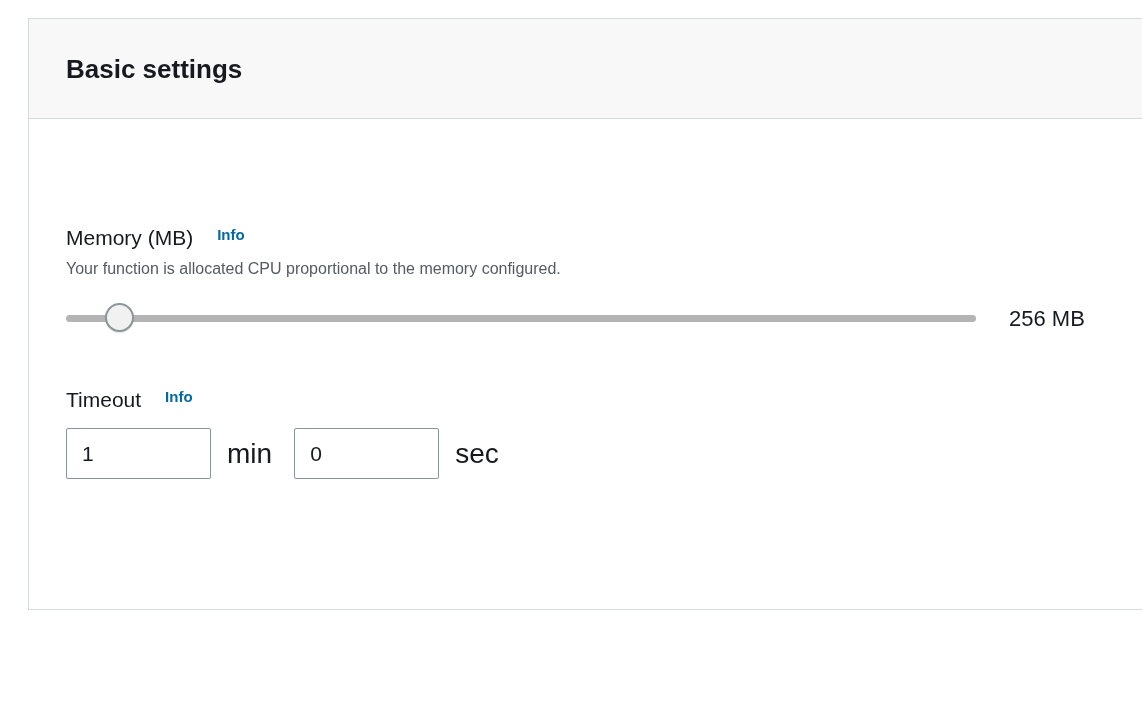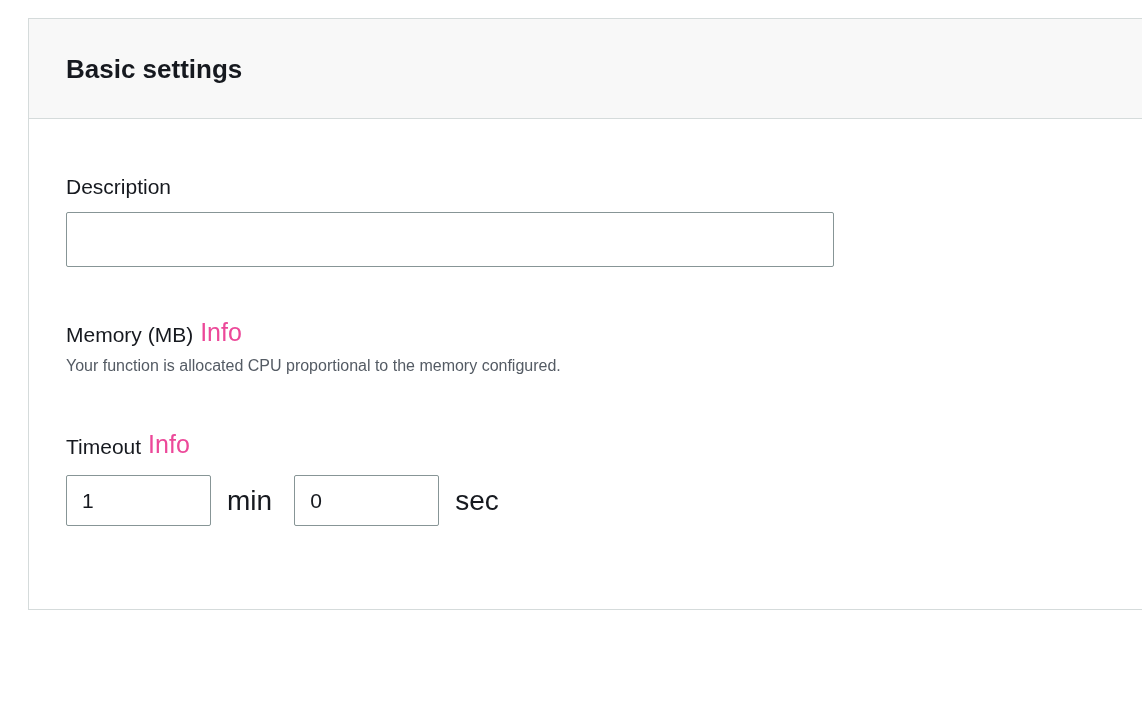--- a/index.html
+++ b/index.html
@@ -169,10 +169,6 @@
 
   <div class="panel-body">
 
-    <div class="field description-field">
-      <label class="field-label">Description</label>
-      <input type="text" class="text-input" value="" style="">
-    </div>
 
     <div class="field memory-field">
       <div class="label-row">

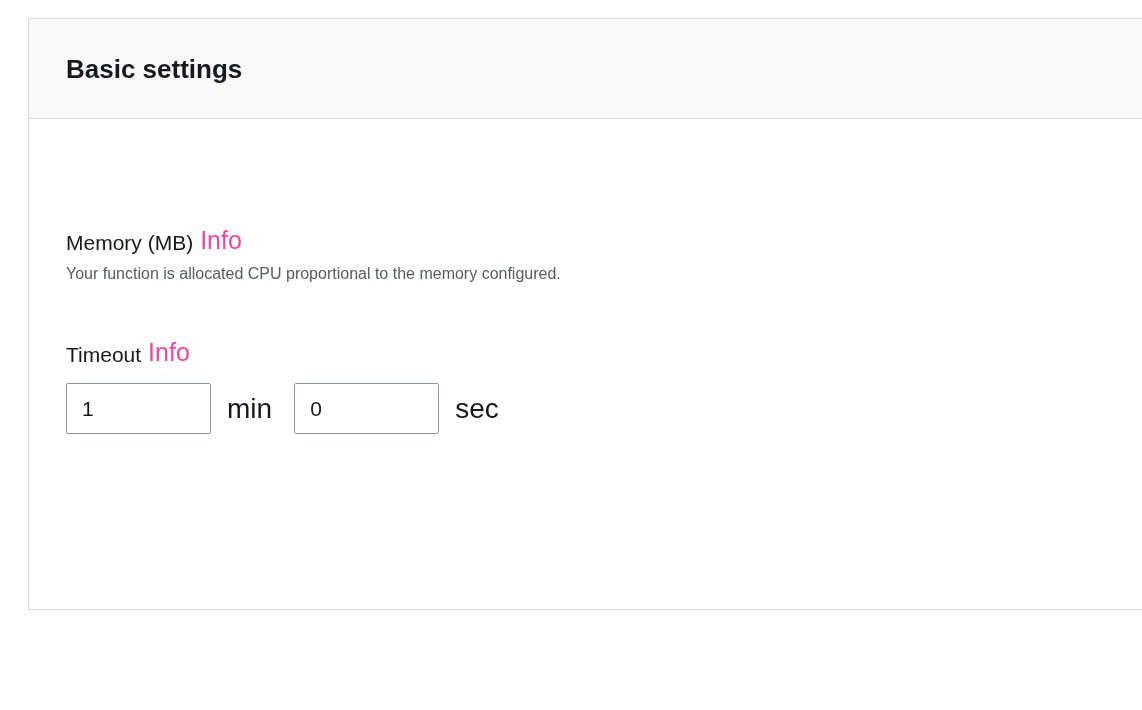--- a/index.html
+++ b/index.html
@@ -49,8 +49,8 @@
 
   .label-row {
     display: flex;
-    align-items: flex-end;
-    gap: 7px;
+    align-items: flex-start;
+    gap: 24px;
   }
 
   .info-link {

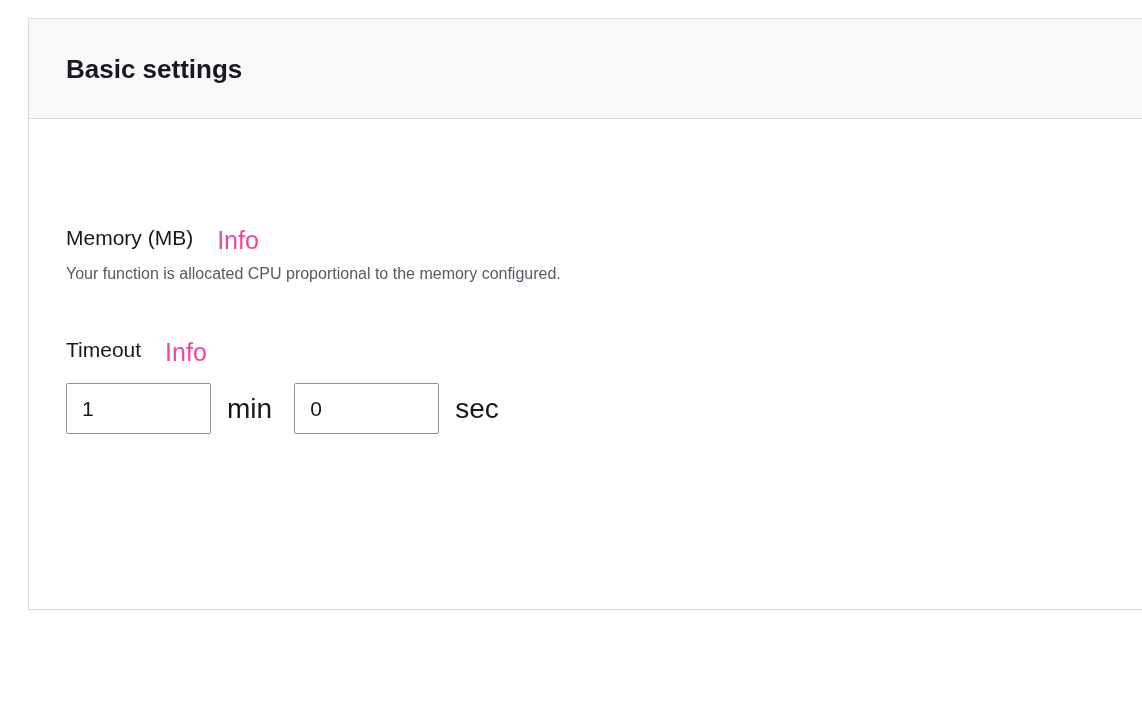--- a/index.html
+++ b/index.html
@@ -54,9 +54,9 @@
   }
 
   .info-link {
-    font-size: 25px;
-    font-weight: 400;
-    color: #ec4899;
+    font-size: 15px;
+    font-weight: 700;
+    color: #0369a1;
     text-decoration: none;
     cursor: pointer;
   }

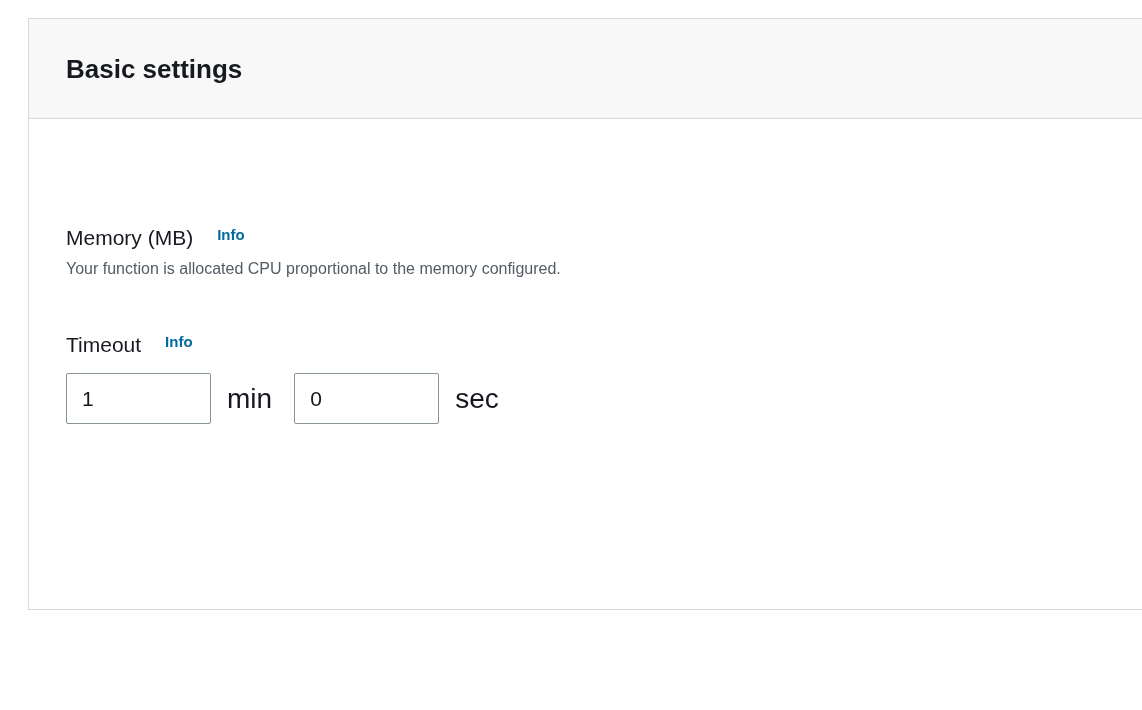--- a/index.html
+++ b/index.html
@@ -176,6 +176,13 @@
         <a class="info-link">Info</a>
       </div>
       <div class="help-text">Your function is allocated CPU proportional to the memory configured.</div>
+      <div class="slider-row">
+        <div class="slider">
+          <div class="slider-track"></div>
+          <div class="slider-handle"></div>
+        </div>
+        <div class="slider-value">256 MB</div>
+      </div>
     </div>
 
     <div class="field timeout-field">

